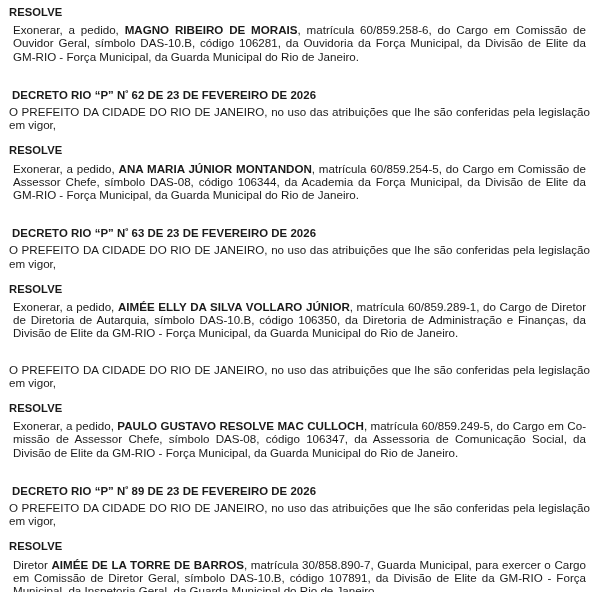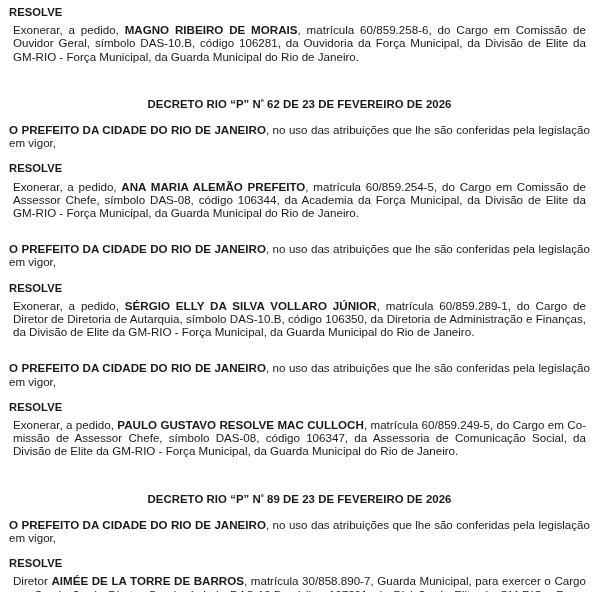--- a/index.html
+++ b/index.html
@@ -49,9 +49,8 @@
   .decree-head {
     font-size: 11.4px;
     font-weight: bold;
-    text-align: center;
     line-height: 13.2px;
-    margin: 12px;
+    margin: 3px;
     letter-spacing: 0.05px;
   }
   .prefeito-line {

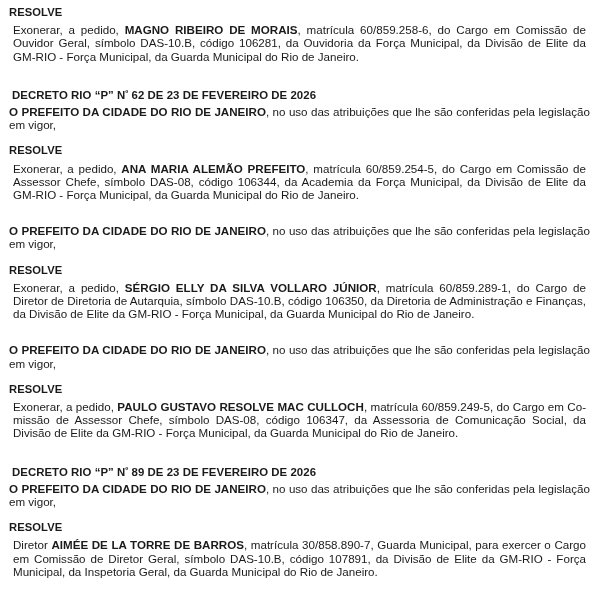--- a/index.html
+++ b/index.html
@@ -60,7 +60,7 @@
     margin: 0;
   }
   .prefeito-line .lead {
-    font-weight: bold;
+    font-weight: normal;
   }
   .gap-md { height: 13px; }
   .gap-lg { height: 19px; }

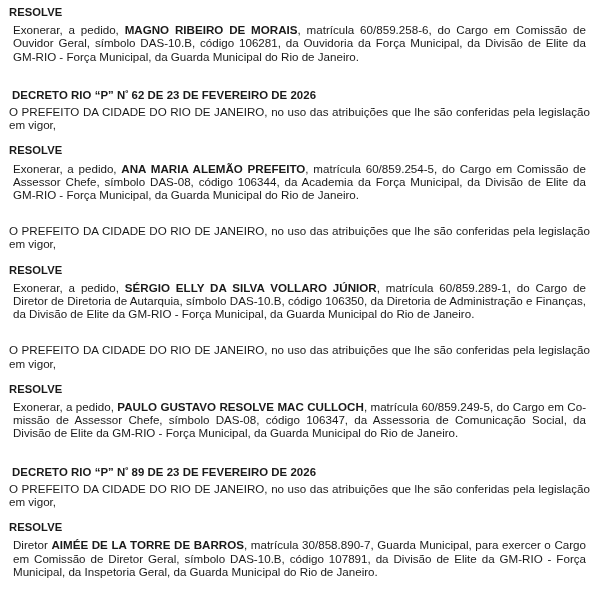--- a/index.html
+++ b/index.html
@@ -89,7 +89,7 @@
       <p class="prefeito-line"><span class="lead">O PREFEITO DA CIDADE DO RIO DE JANEIRO</span><span>, no uso das atribuições que lhe são conferidas pela legislação em vigor,</span></p>
       <div class="gap-md"></div>
       <p class="resolve">RESOLVE</p>
-      <p class="body-text"><span>Exonerar, a pedido, </span><span class="nm">ANA MARIA ALEMÃO PREFEITO</span><span>, matrícula 60/859.254-5, do Cargo em Comissão de Assessor Chefe, símbolo DAS-08, código 106344, da Academia da Força Municipal, da Divisão de Elite da GM-RIO - Força Municipal, da Guarda Municipal do Rio de Janeiro.</span></p>
+      <p class="body-text"><span>Exonerar, a pedido, </span><span class="nm">ANA MARIA JÚNIOR MONTANDON</span><span>, matrícula 60/859.254-5, do Cargo em Comissão de Assessor Chefe, símbolo DAS-08, código 106344, da Academia da Força Municipal, da Divisão de Elite da GM-RIO - Força Municipal, da Guarda Municipal do Rio de Janeiro.</span></p>
     </div>
 
     <div class="gap-lg"></div>

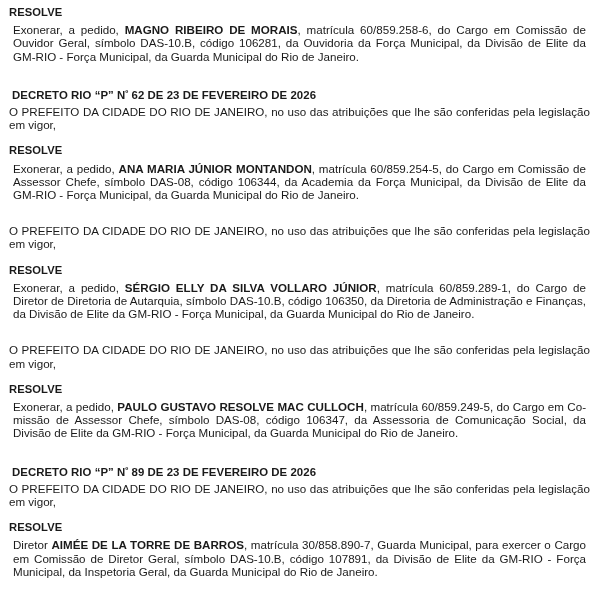--- a/index.html
+++ b/index.html
@@ -95,6 +95,7 @@
     <div class="gap-lg"></div>
 
     <div class="block">
+      <p class="decree-head"><span>DECRETO RIO </span><span>“</span><span>P</span><span>”</span><span class="nobr">&nbsp;<span>N</span><sup class="ord">º</sup>&nbsp;<span>63</span></span><span> DE 23 DE FEVEREIRO DE 2026</span></p>
       <p class="prefeito-line"><span class="lead">O PREFEITO DA CIDADE DO RIO DE JANEIRO</span><span>, no uso das atribuições que lhe são conferidas pela legislação em vigor,</span></p>
       <div class="gap-md"></div>
       <p class="resolve">RESOLVE</p>

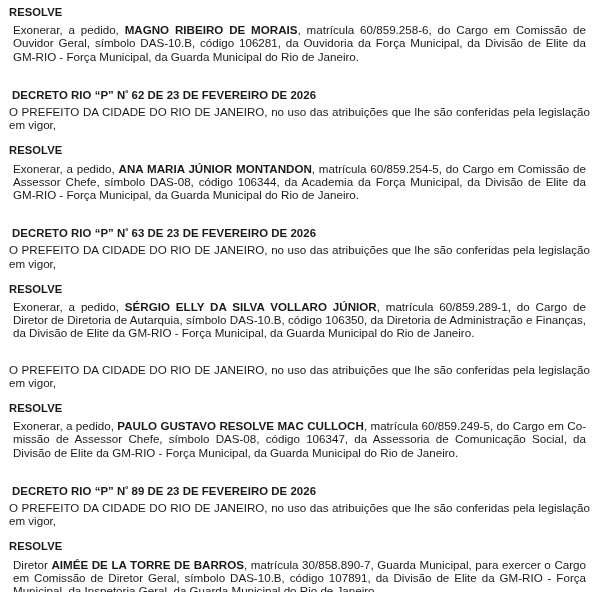--- a/index.html
+++ b/index.html
@@ -99,7 +99,7 @@
       <p class="prefeito-line"><span class="lead">O PREFEITO DA CIDADE DO RIO DE JANEIRO</span><span>, no uso das atribuições que lhe são conferidas pela legislação em vigor,</span></p>
       <div class="gap-md"></div>
       <p class="resolve">RESOLVE</p>
-      <p class="body-text"><span>Exonerar, a pedido, </span><span class="nm">SÉRGIO ELLY DA SILVA VOLLARO JÚNIOR</span><span>, matrícula 60/859.289-1, do Cargo de Diretor de Diretoria de Autarquia, símbolo DAS-10.B, código 106350, da Diretoria de Administração e Finanças, da Divisão de Elite da GM-RIO - Força Municipal, da Guarda Municipal do Rio de Janeiro.</span></p>
+      <p class="body-text"><span>Exonerar, a pedido, </span><span class="nm">AIMÉE ELLY DA SILVA VOLLARO JÚNIOR</span><span>, matrícula 60/859.289-1, do Cargo de Diretor de Diretoria de Autarquia, símbolo DAS-10.B, código 106350, da Diretoria de Administração e Finanças, da Divisão de Elite da GM-RIO - Força Municipal, da Guarda Municipal do Rio de Janeiro.</span></p>
     </div>
 
     <div class="gap-lg"></div>

